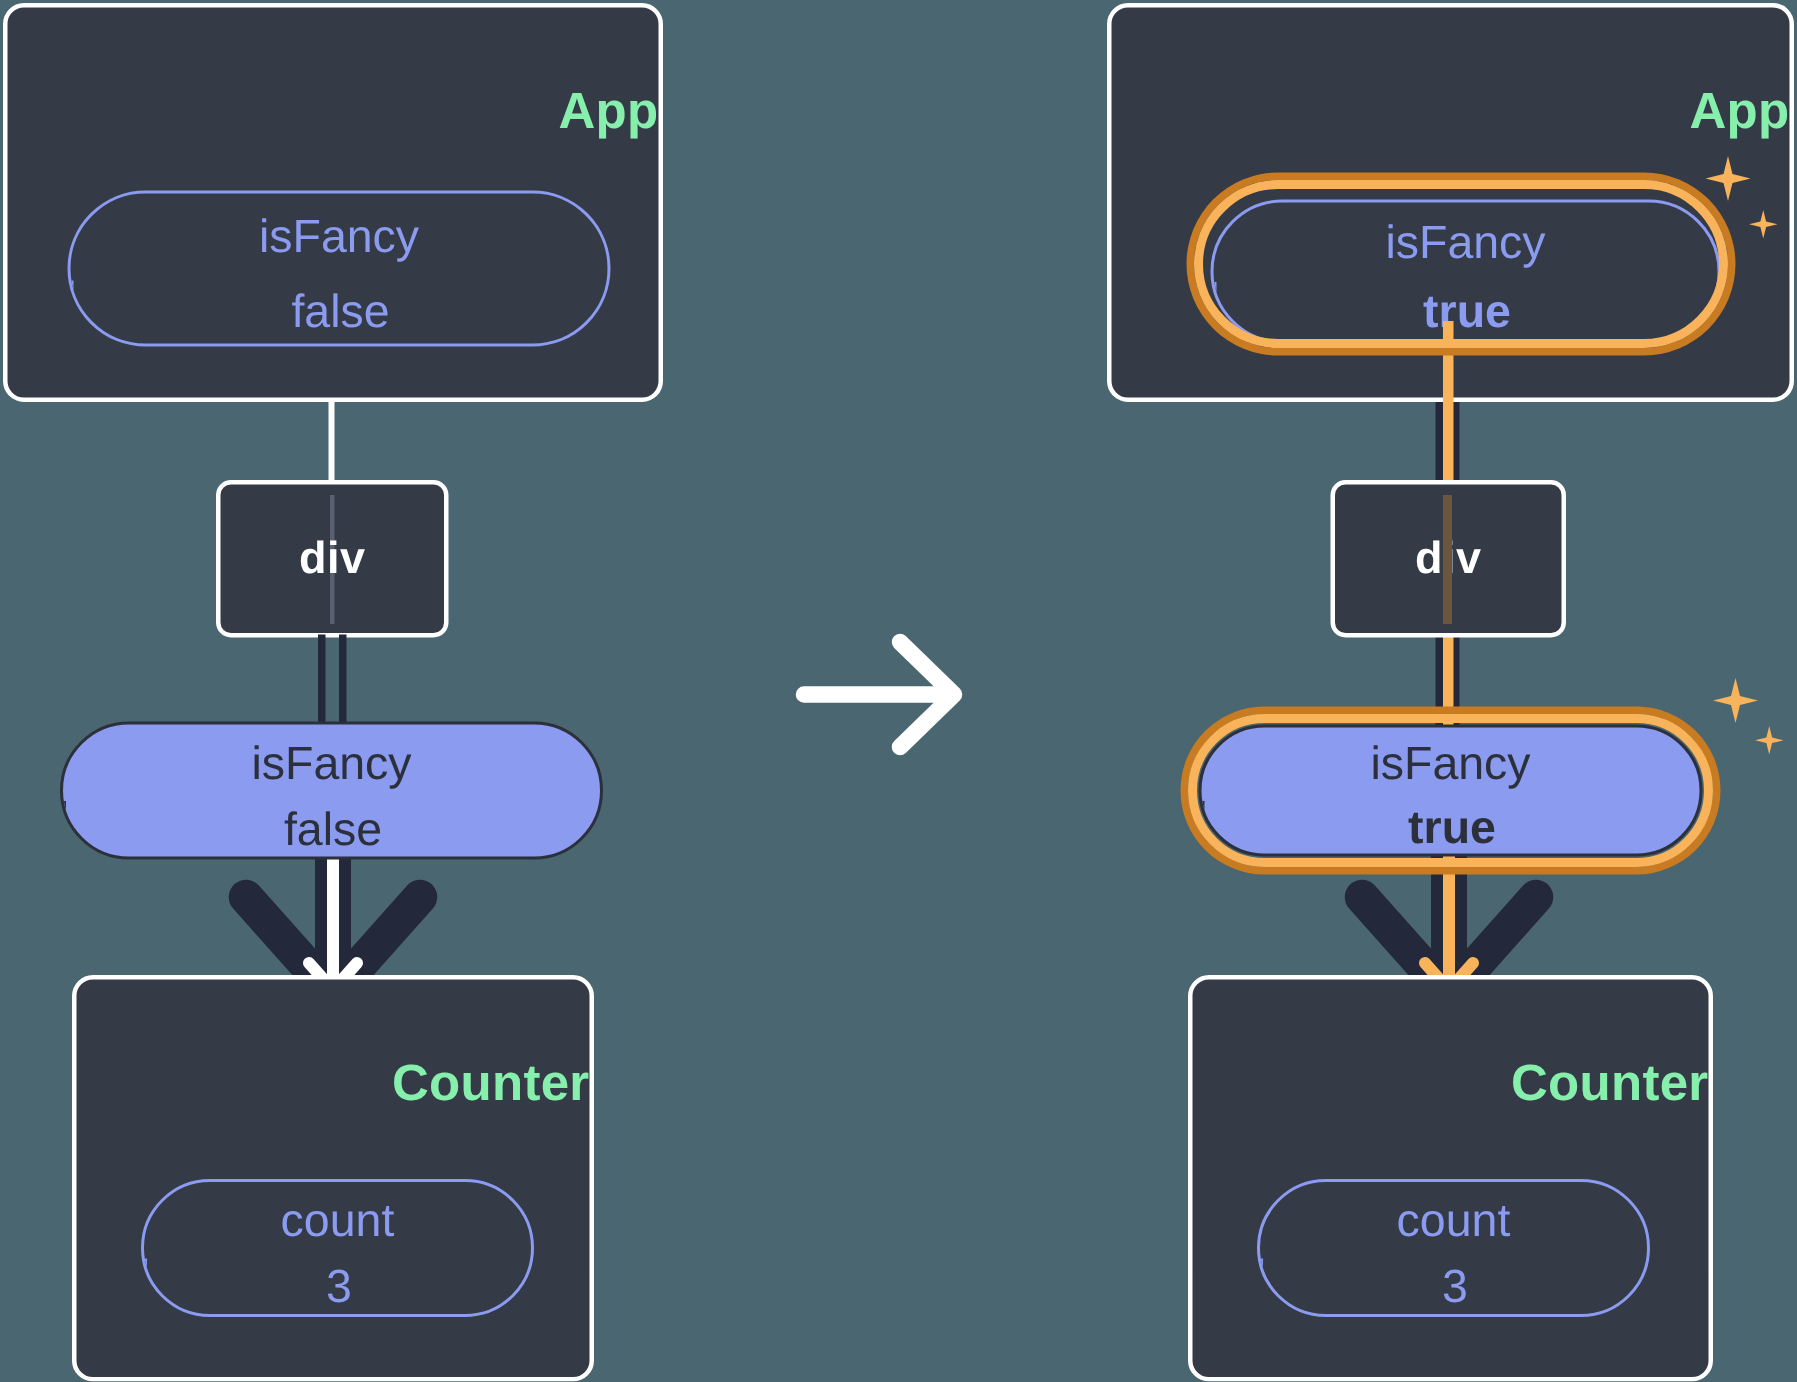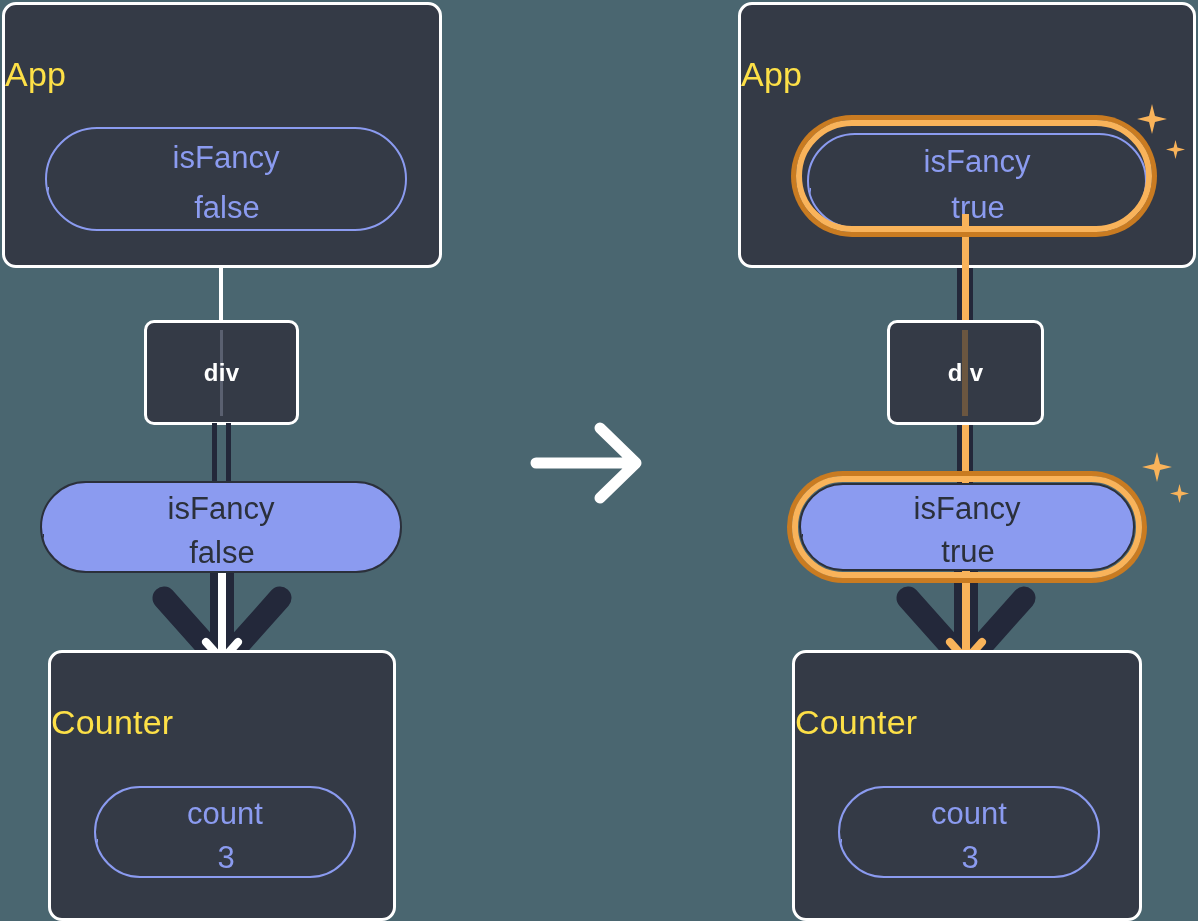--- a/index.html
+++ b/index.html
@@ -33,10 +33,10 @@
     position: absolute;
     left: 0;
     width: 100%;
-    text-align: left;
-    color: #fde047;
+    text-align: right;
+    color: #86efac;
     font-size: 34px;
-    font-weight: 400;
+    font-weight: 700;
     letter-spacing: .2px;
   }
   .div-box {

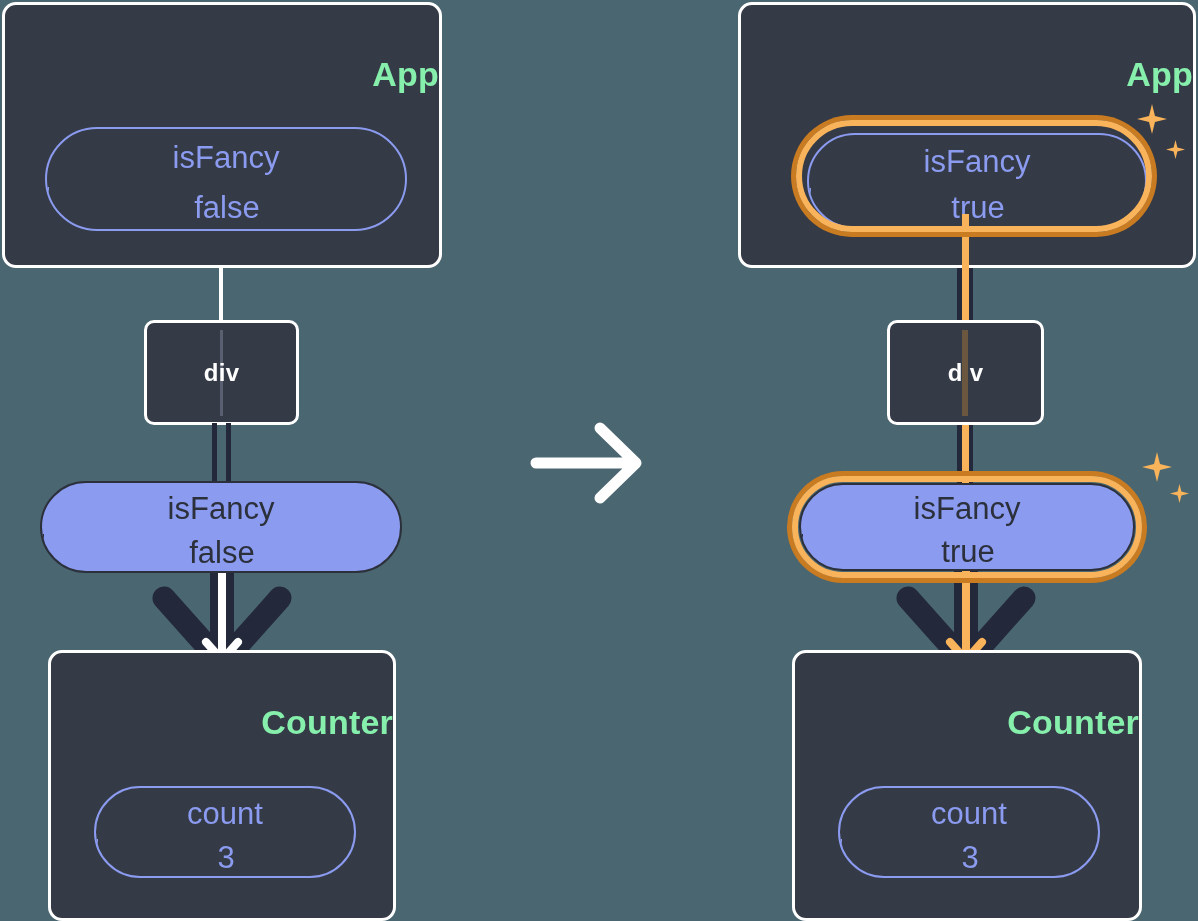--- a/index.html
+++ b/index.html
@@ -93,7 +93,7 @@
   .pill-filled .cell { color: #2b303b; font-size: 31px; }
   .pill-filled .cell.val { border-left: 2px solid #2b303b; }
 
-  .bold-val { font-weight: 400; }
+  .bold-val { font-weight: 700; }
 
   
   .ring {

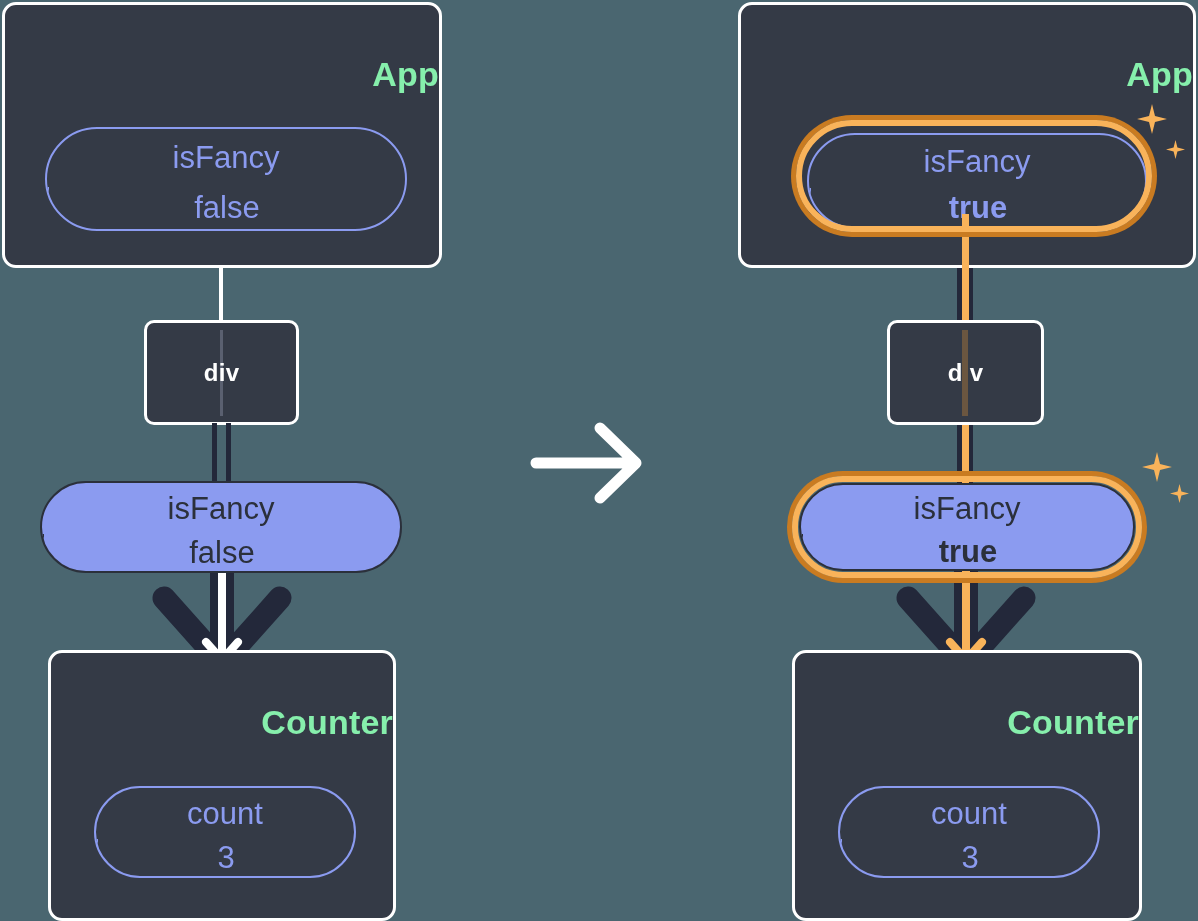--- a/index.html
+++ b/index.html
@@ -51,7 +51,7 @@
   }
   .div-label {
     color: #ffffff;
-    font-size: 24px;
+    font-size: 30px;
     font-weight: 700;
     letter-spacing: .3px;
     position: relative;

